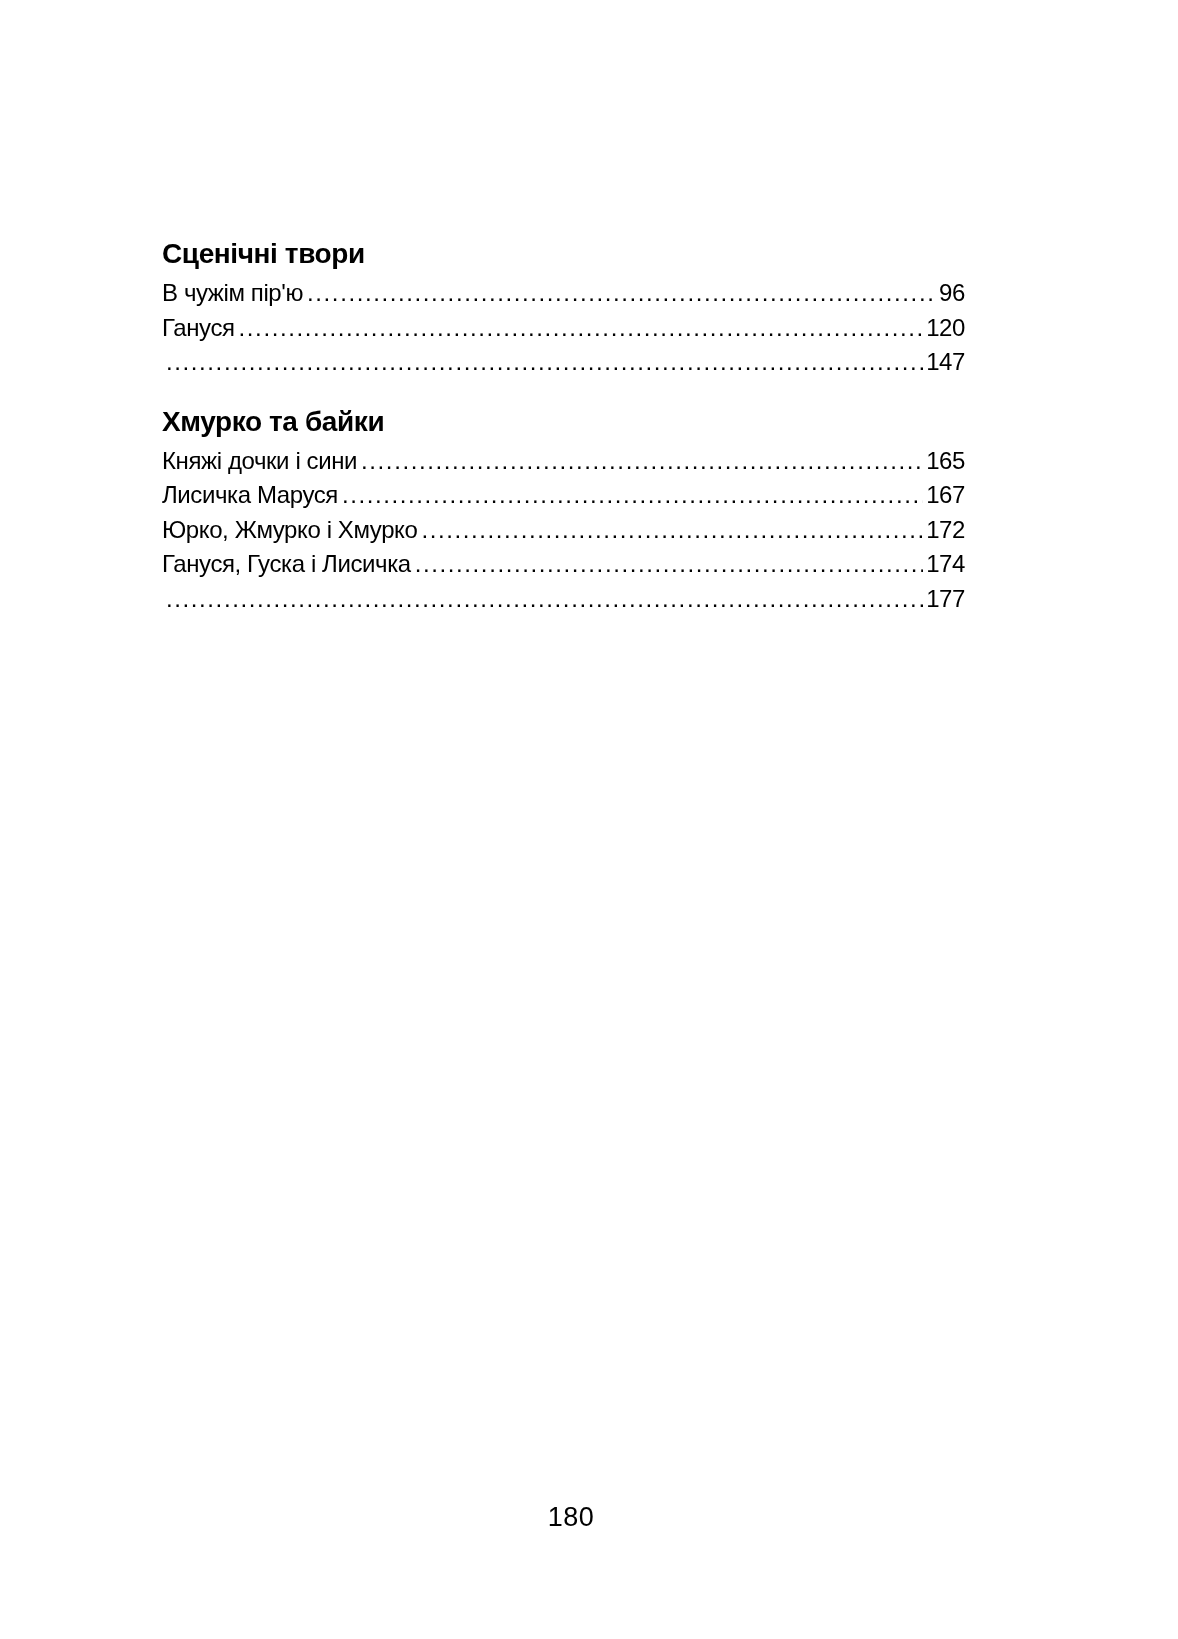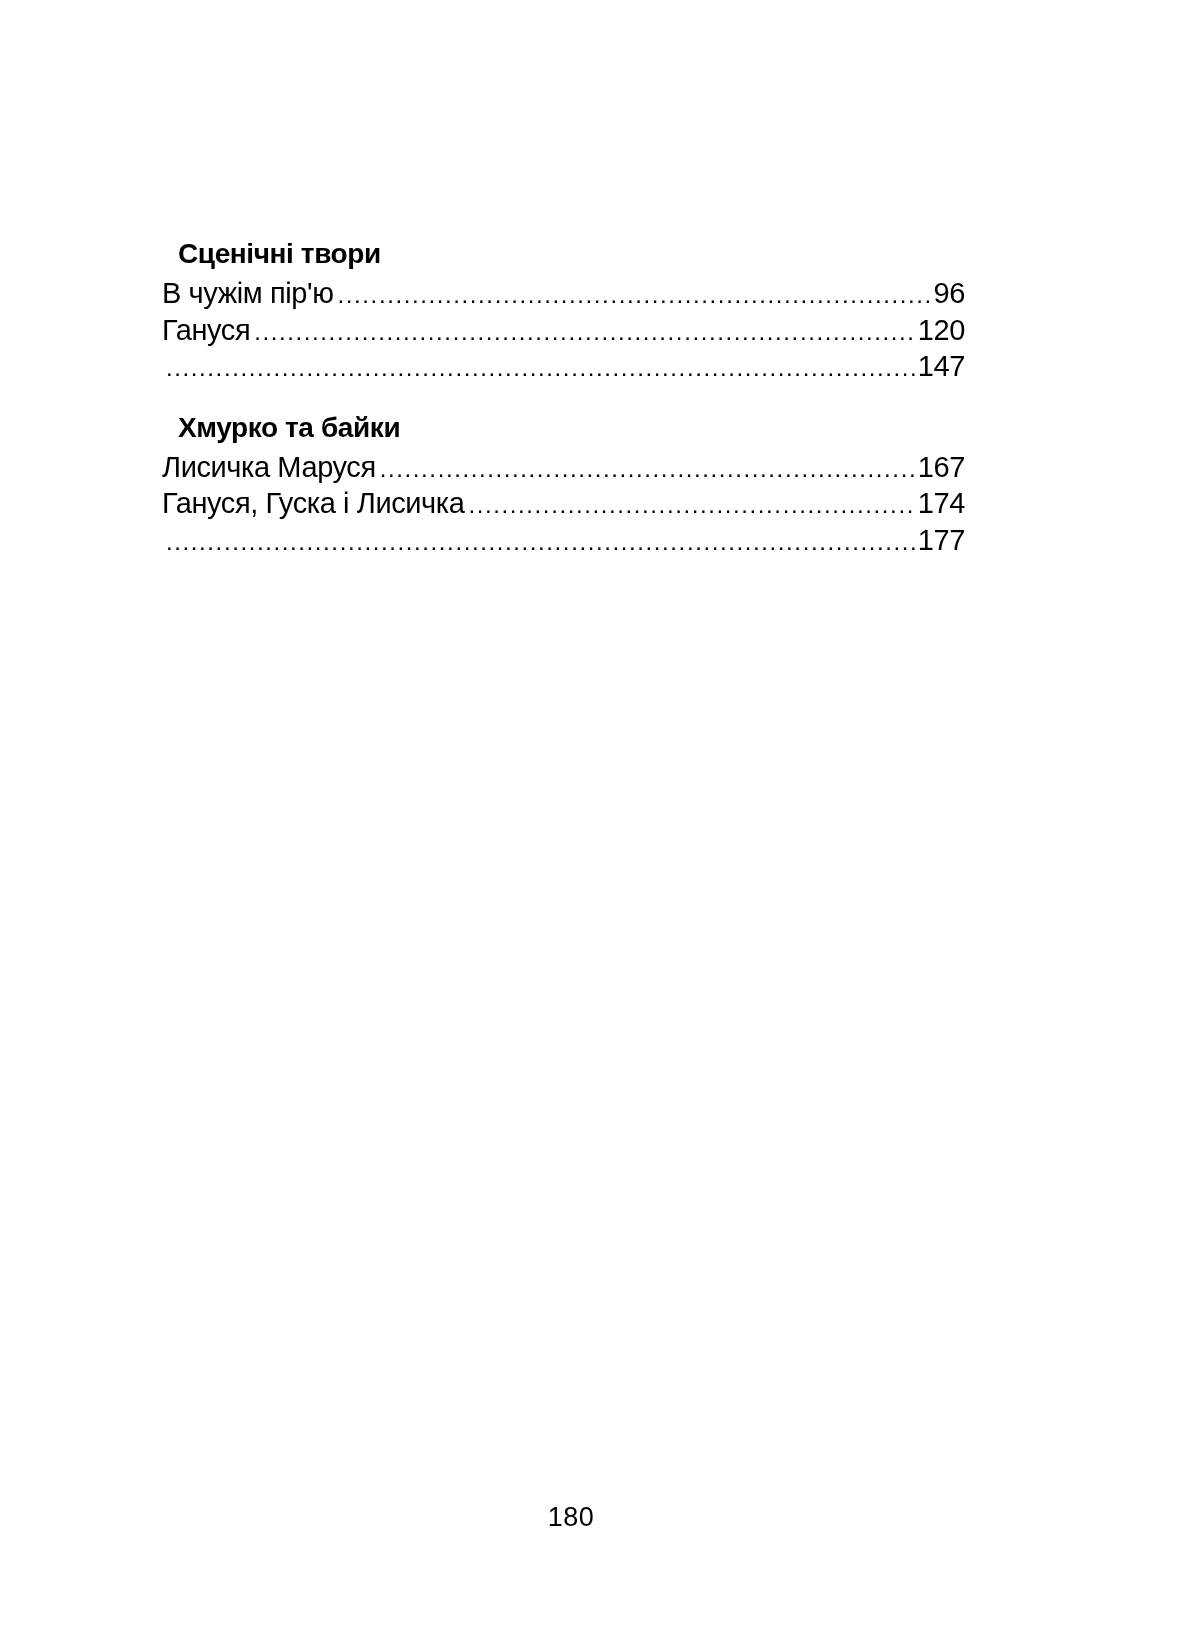--- a/index.html
+++ b/index.html
@@ -30,7 +30,7 @@
     font-weight: 700;
     letter-spacing: -0.4px;
     line-height: 36px;
-    margin: 0 0 4px 16px;
+    margin: 0 0 4px 0;
   }
   .toc-row {
     display: flex;

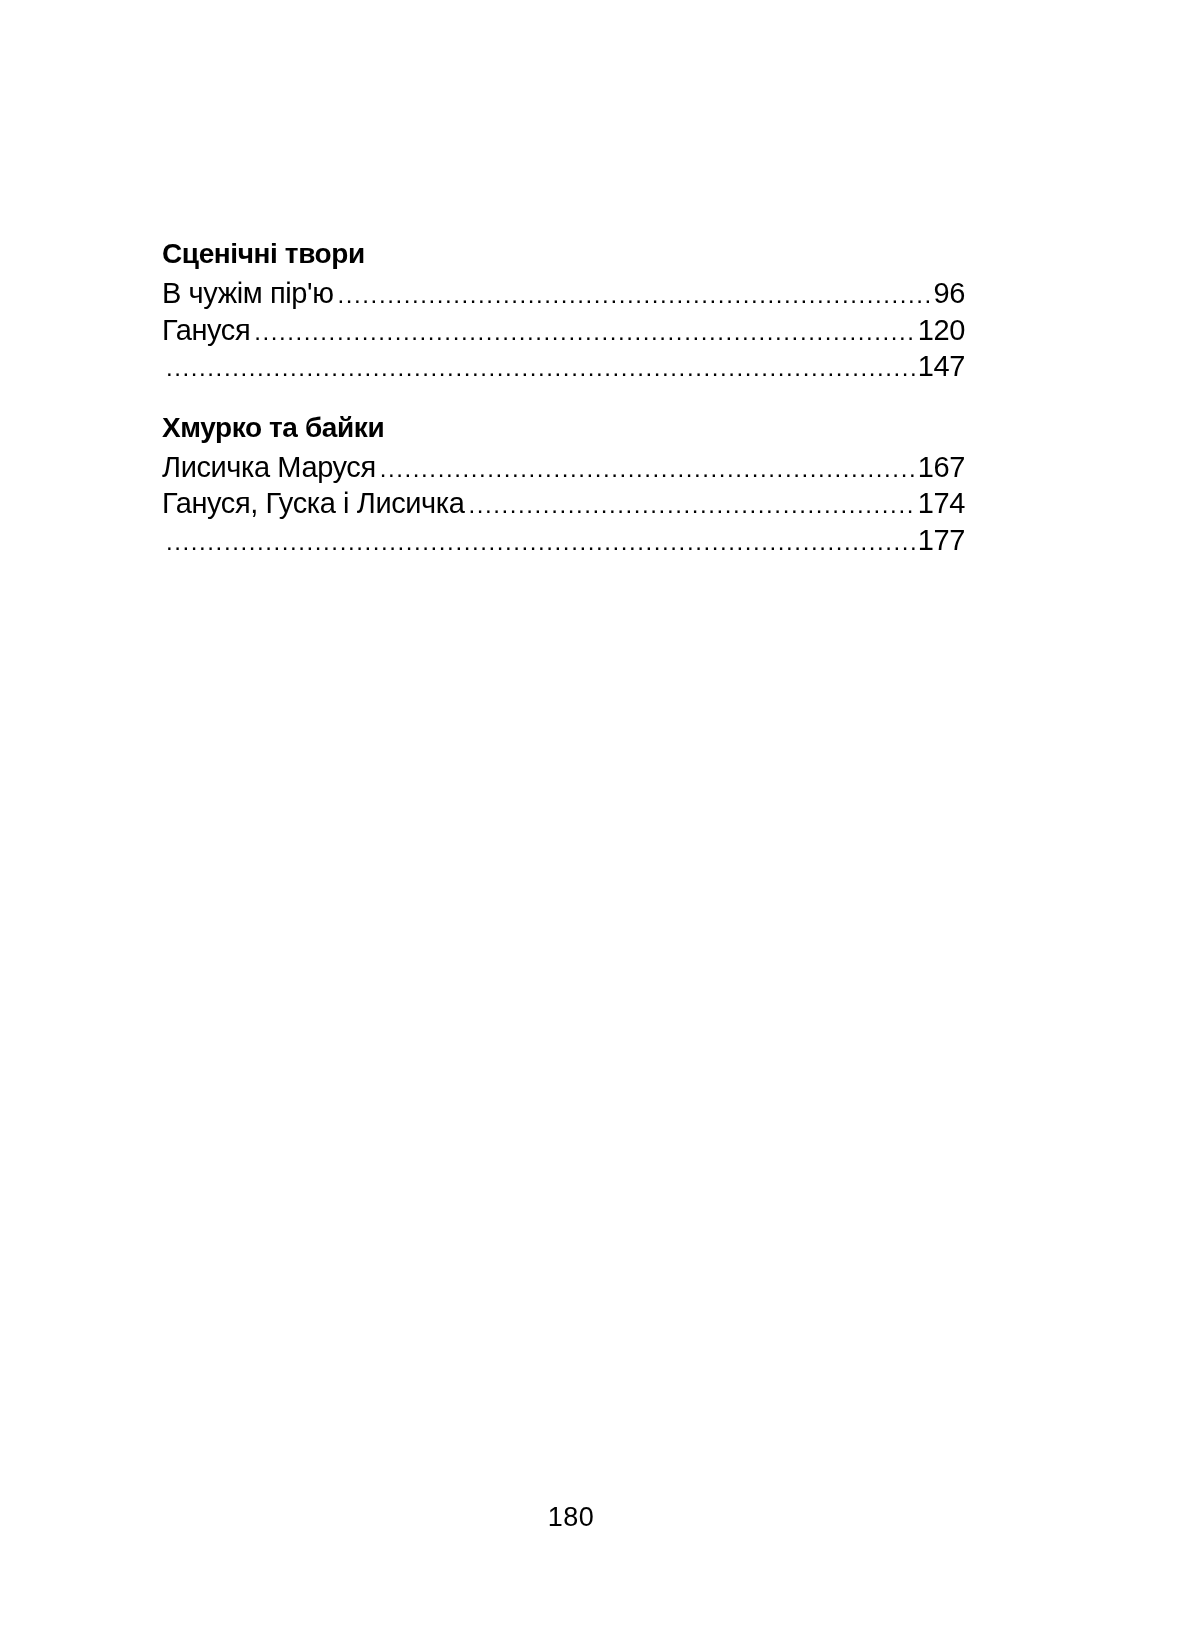--- a/index.html
+++ b/index.html
@@ -35,7 +35,7 @@
   .toc-row {
     display: flex;
     align-items: baseline;
-    font-size: 29px;
+    font-size: 24px;
     letter-spacing: -0.4px;
     line-height: 34.5px;
     justify-content: space-between;

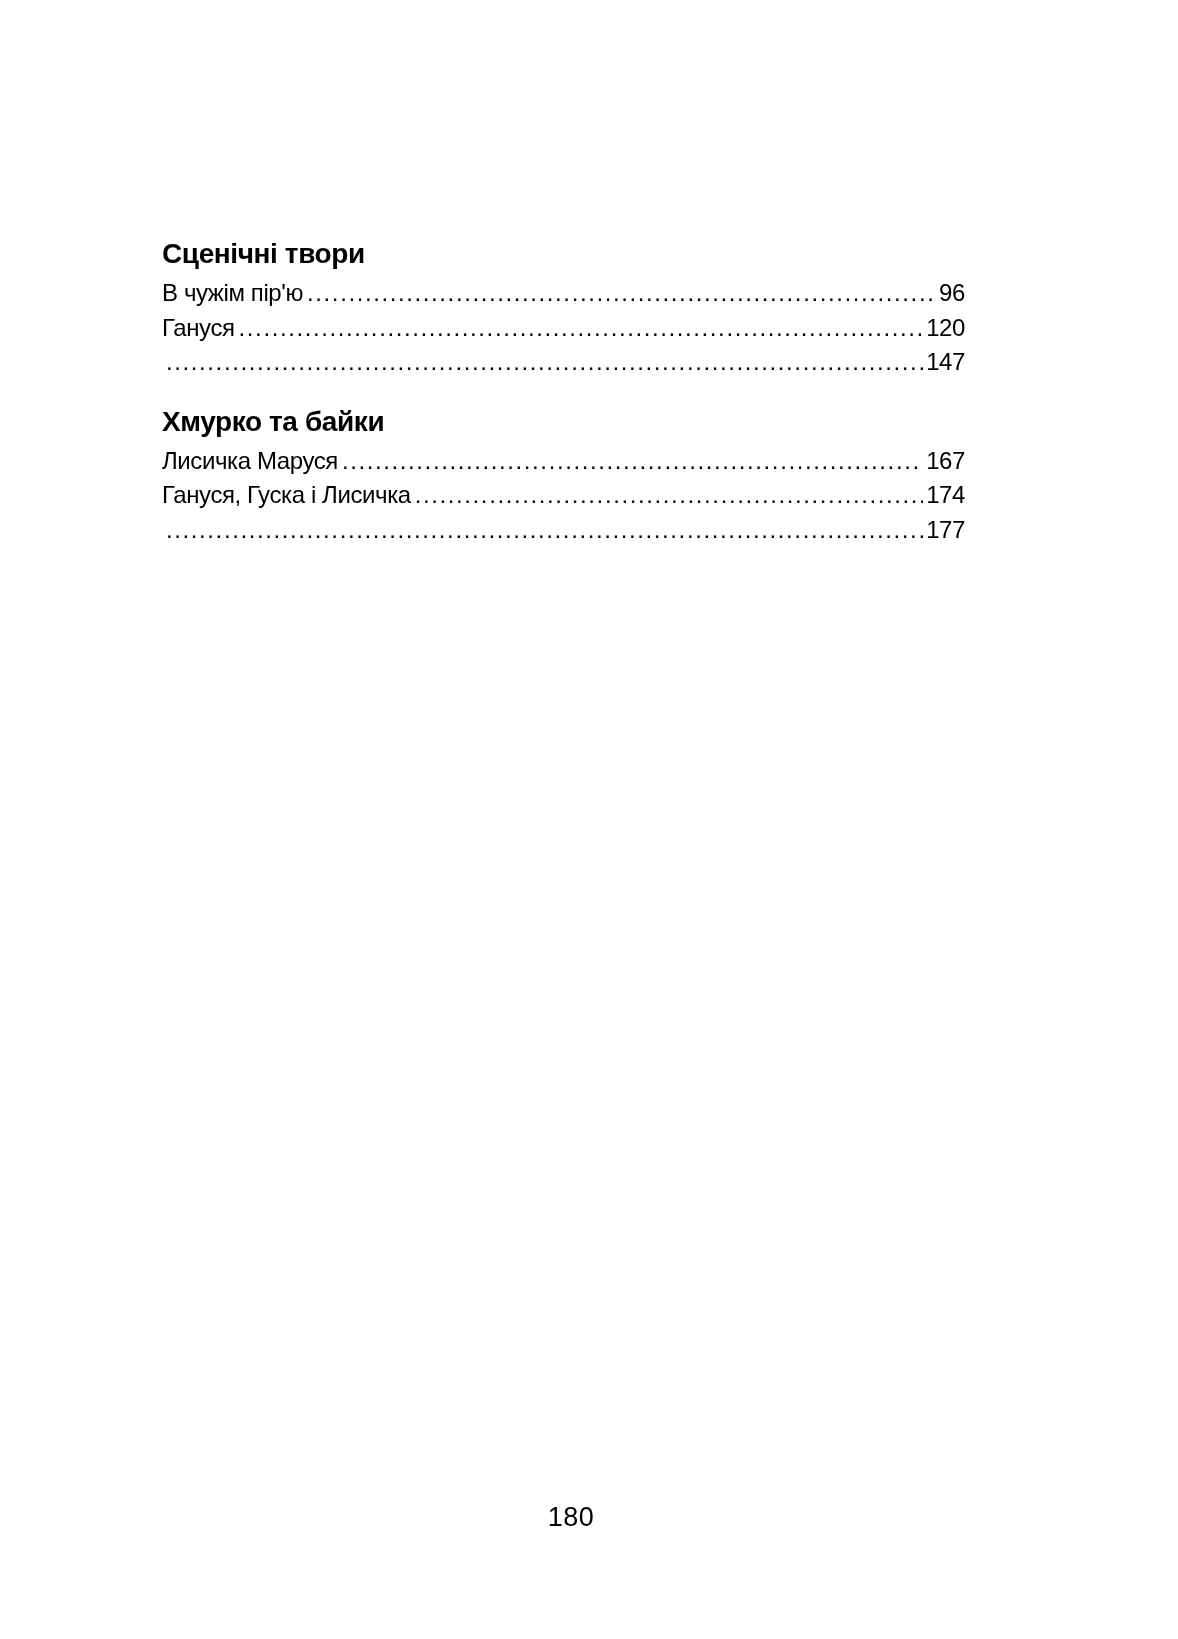--- a/index.html
+++ b/index.html
@@ -100,6 +100,11 @@
     <div class="toc-section">
       <div class="toc-heading">Хмурко та байки</div>
 
+      <div class="toc-row">
+        <span class="toc-title">Княжі дочки і сини</span>
+        <span class="toc-dots"></span>
+        <span class="toc-page">165</span>
+      </div>
 
       <div class="toc-row">
         <span class="toc-title">Лисичка Маруся</span>

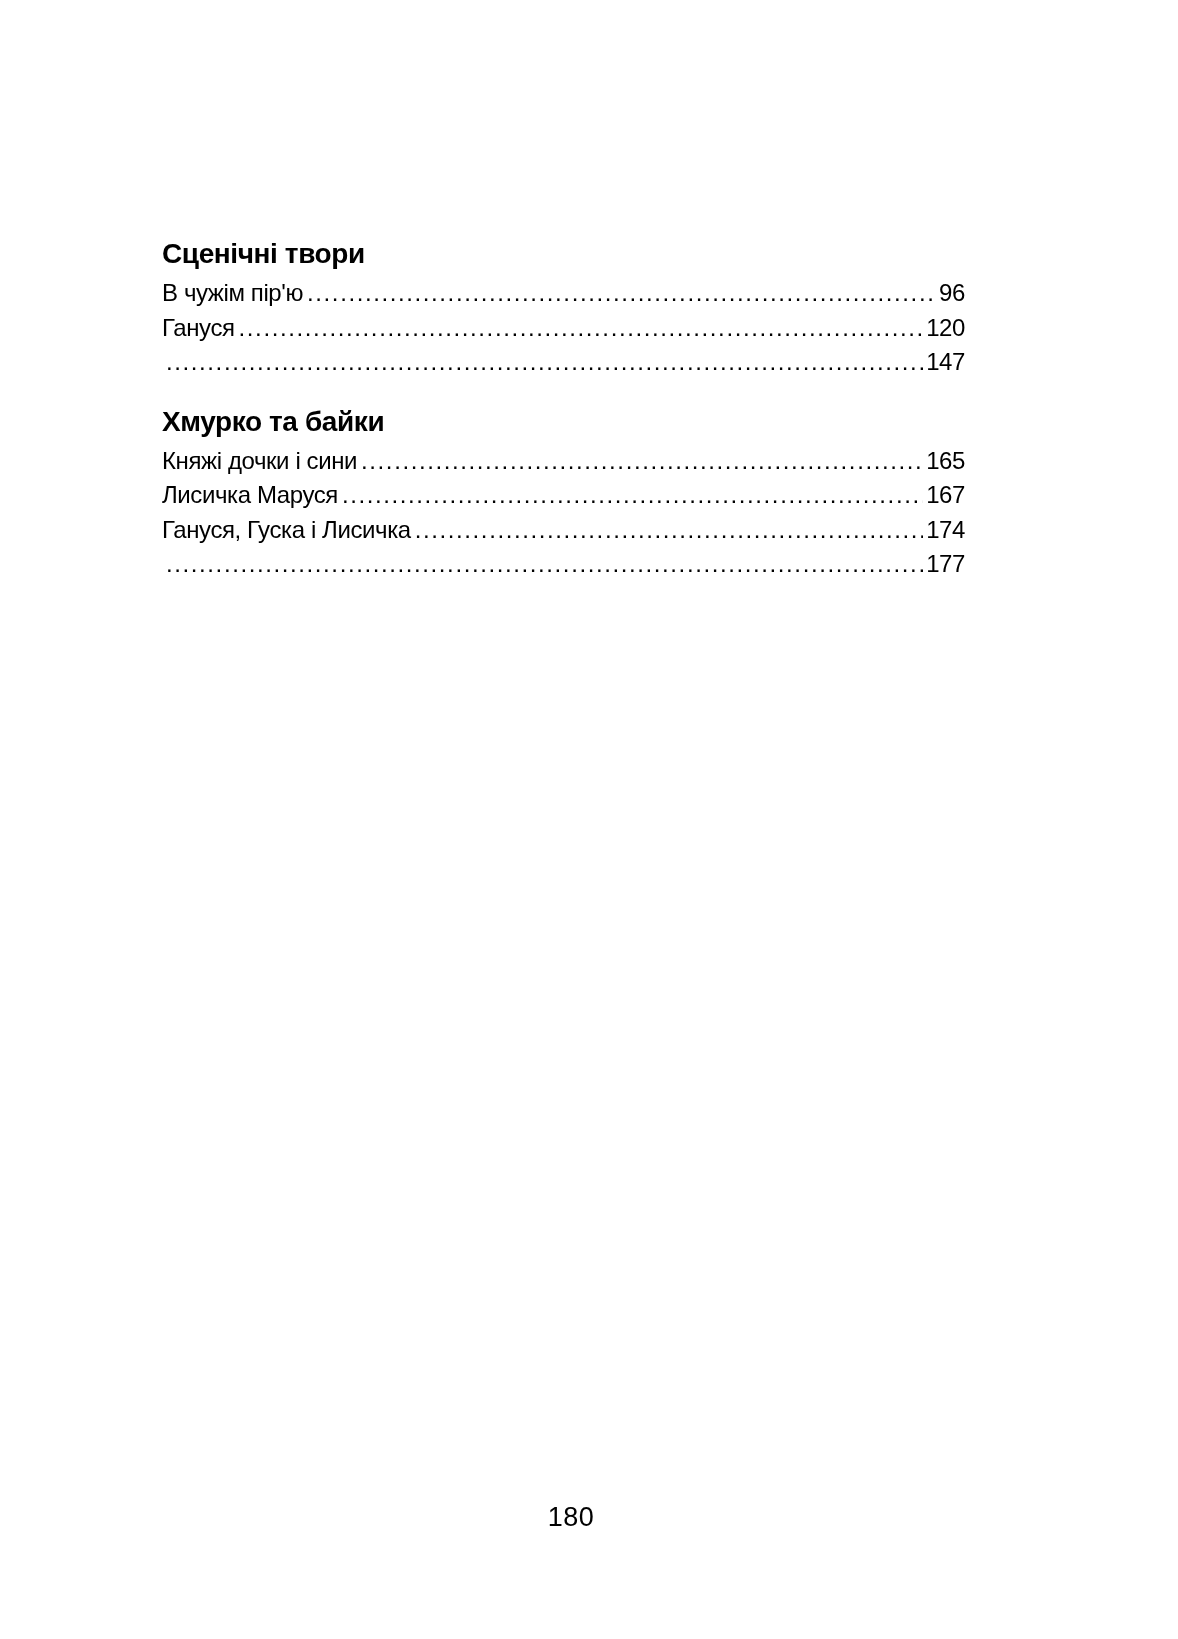--- a/index.html
+++ b/index.html
@@ -112,6 +112,11 @@
         <span class="toc-page">167</span>
       </div>
 
+      <div class="toc-row">
+        <span class="toc-title">Юрко, Жмурко і Хмурко</span>
+        <span class="toc-dots"></span>
+        <span class="toc-page">172</span>
+      </div>
 
 
       <div class="toc-row">

